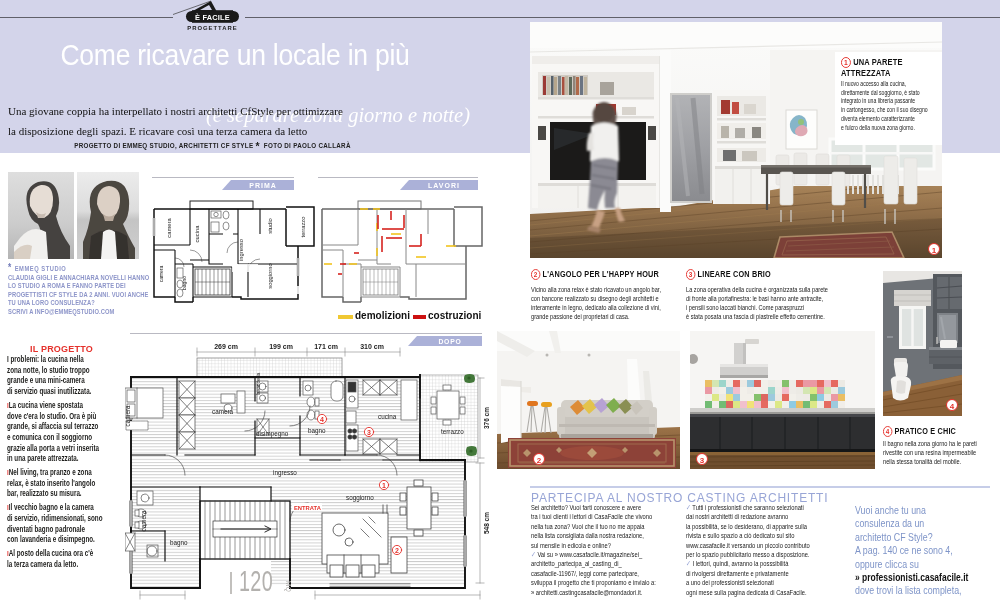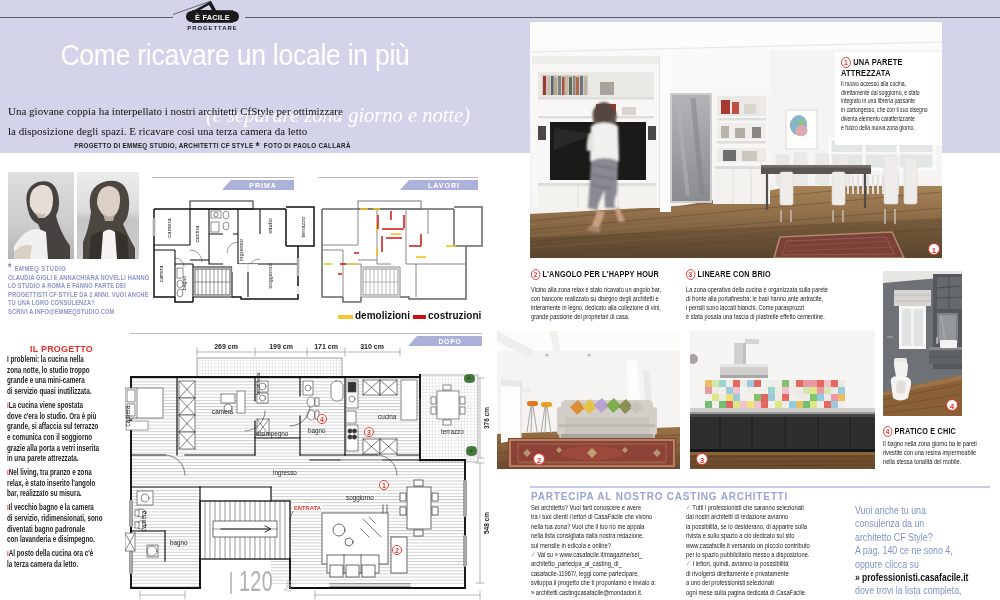--- a/index.html
+++ b/index.html
@@ -1070,7 +1070,7 @@
 
 <div class="abs" style="left:530px;top:486px;width:460px;height:2px;background:#c6cde8;"></div>
 
-<div class="abs" style="left:531px;top:491px;width:400px;color:#98a5d6;font-size:10px;font-weight:bold;letter-spacing:0.8px;">PARTECIPA AL NOSTRO CASTING ARCHITETTI</div>
+<div class="abs" style="left:531px;top:491px;width:400px;color:#98a5d6;font-size:12px;font-weight:normal;letter-spacing:0.8px;">PARTECIPA AL NOSTRO CASTING ARCHITETTI</div>
 
 <div class="abs" style="left:531px;top:503px;width:210px;font-size:7.8px;color:#222;line-height:9.4px;transform:scaleX(0.74);transform-origin:0 0;">Sei architetto? Vuoi farti conoscere e avere<br>tra i tuoi clienti i lettori di CasaFacile che vivono<br>nella tua zona? Vuoi che il tuo no me appaia<br>nella lista consigliata dalla nostra redazione,<br>sul mensile in edicola e online?<br><span style="color:#98a5d6;">✓</span> Vai su » www.casafacile.it/magazine/sei_<br>architetto_partecipa_al_casting_di_<br>casafacile-11967/, leggi come partecipare,<br>sviluppa il progetto che ti proponiamo e invialo a:<br>» architetti.castingcasafacile@mondadori.it.</div>
 

